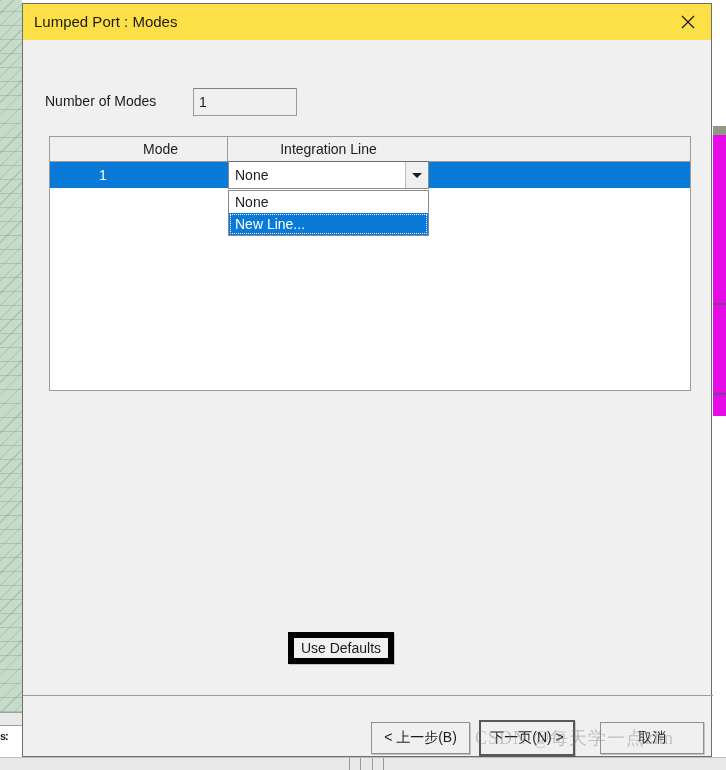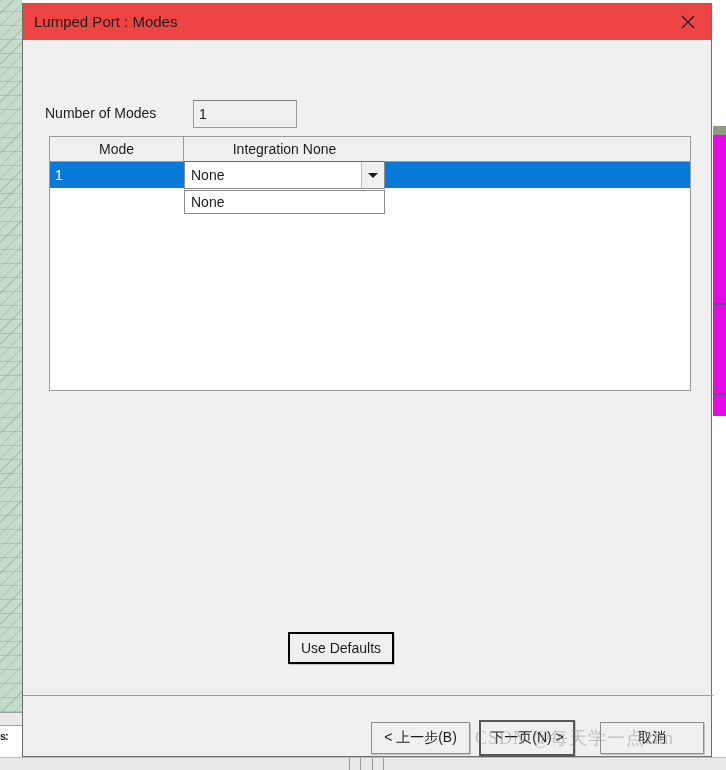--- a/index.html
+++ b/index.html
@@ -122,7 +122,7 @@
   #titlebar {
     position: relative;
     height: 36px;
-    background: #ef4444;
+    background: #fde047;
     box-sizing: border-box;
   }
   #title-text {

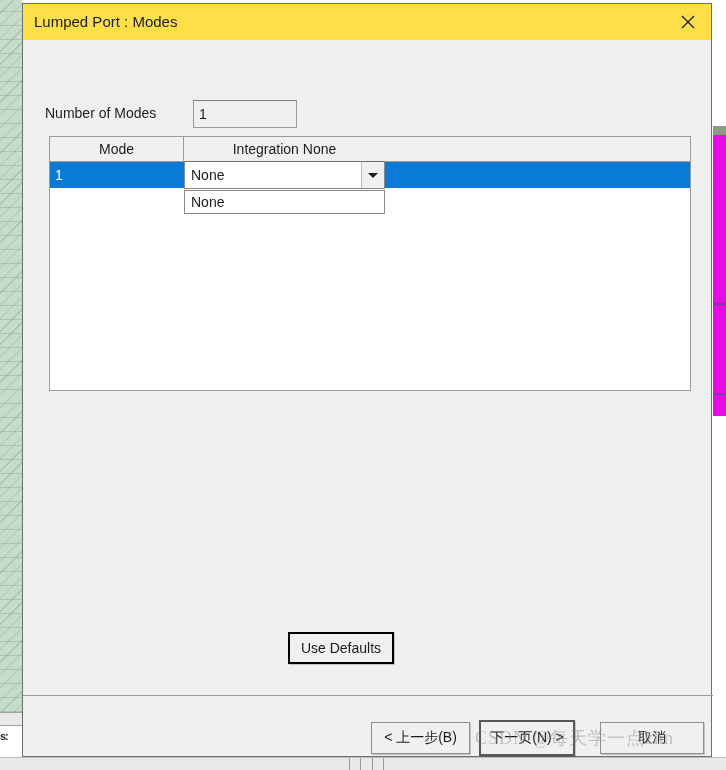--- a/index.html
+++ b/index.html
@@ -149,7 +149,7 @@
   #modes-row {
     position: absolute;
     left: 0;
-    top: 96px;
+    top: 84px;
     width: 100%;
     height: 28px;
   }

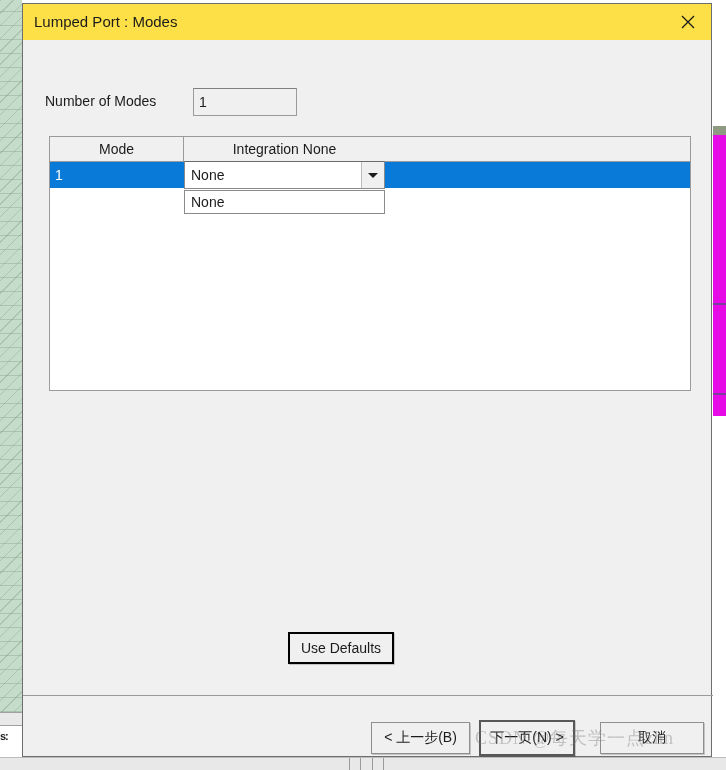--- a/index.html
+++ b/index.html
@@ -211,7 +211,7 @@
     cursor: pointer;
   }
   .th:last-child { border-right: none; }
-  .col-mode { width: 134px; }
+  .col-mode { width: 134px; margin-left: 44px; }
   .col-line { width: 201px; }
   .col-zo   { flex: 1; }
 

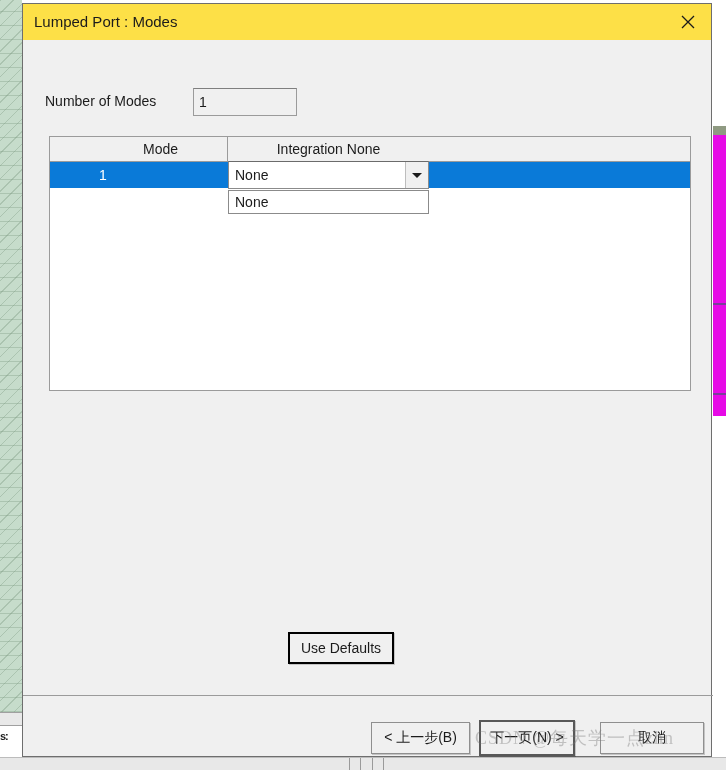--- a/index.html
+++ b/index.html
@@ -399,7 +399,7 @@
   <div id="table-frame">
     <div id="table-head">
       <div class="th col-mode">Mode</div>
-      <div class="th col-line">Integration None</div>
+      <div class="th col-line">Integration Line</div>
     </div>
 
     <div id="table-body">

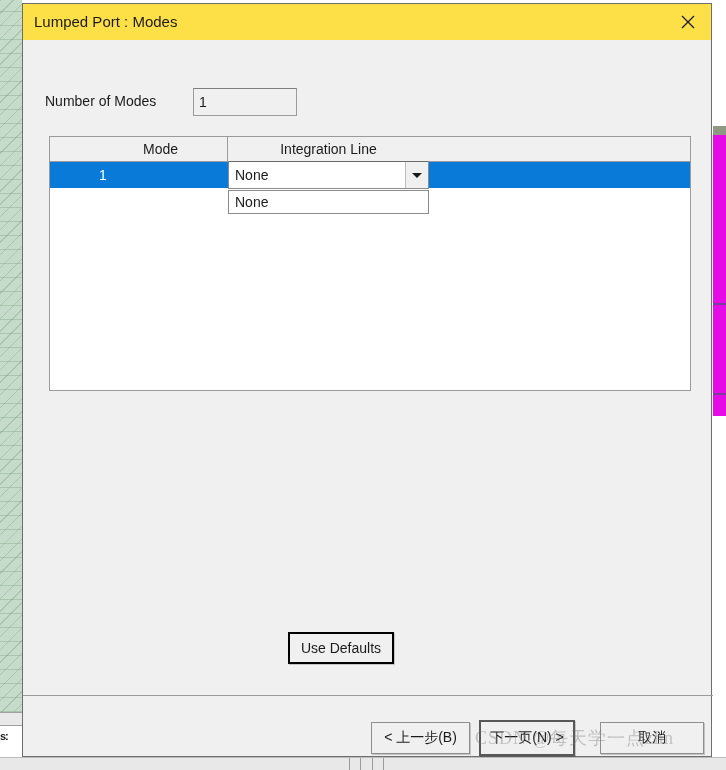--- a/index.html
+++ b/index.html
@@ -415,6 +415,7 @@
           </div>
           <div id="combo-list">
             <div class="combo-option">None</div>
+            <div class="combo-option selected">New Line...</div>
           </div>
         </div>
 

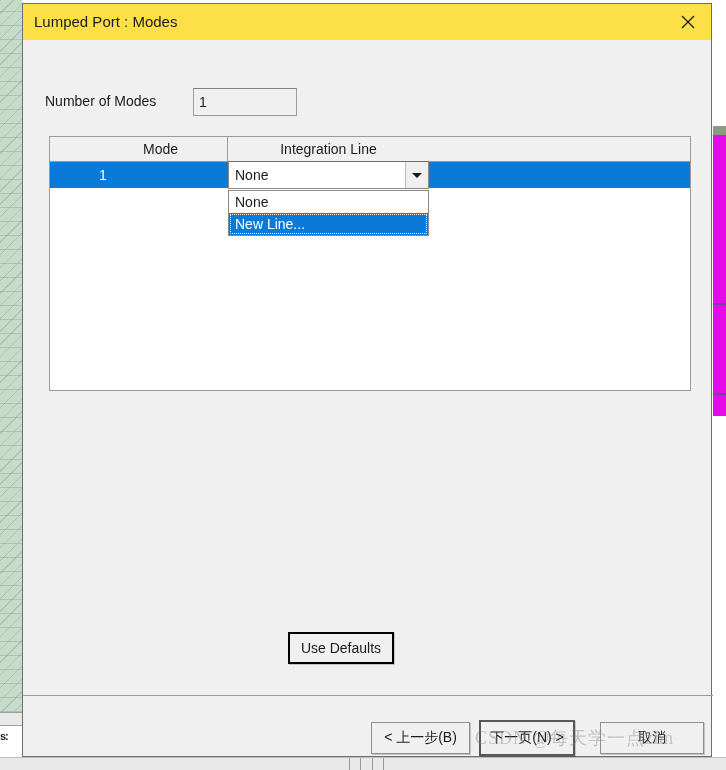--- a/index.html
+++ b/index.html
@@ -311,7 +311,7 @@
     height: 32px;
     box-sizing: border-box;
     background: #f0f0f0;
-    border: 2px solid #000000;
+    border: 6px solid #000000;
     box-shadow: 1px 1px 0 rgba(0,0,0,.18);
     font-size: 14px;
     color: #1b1b1b;

